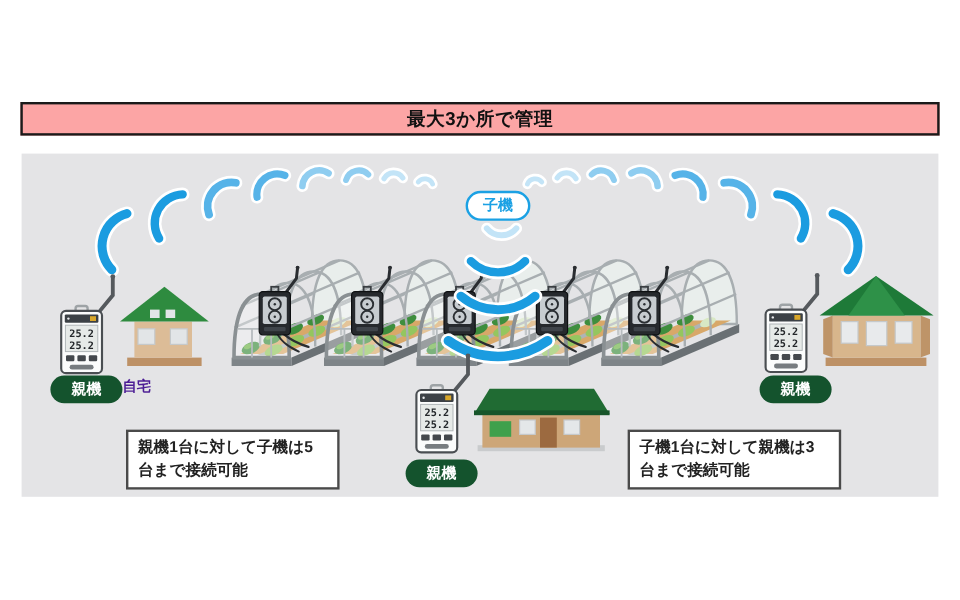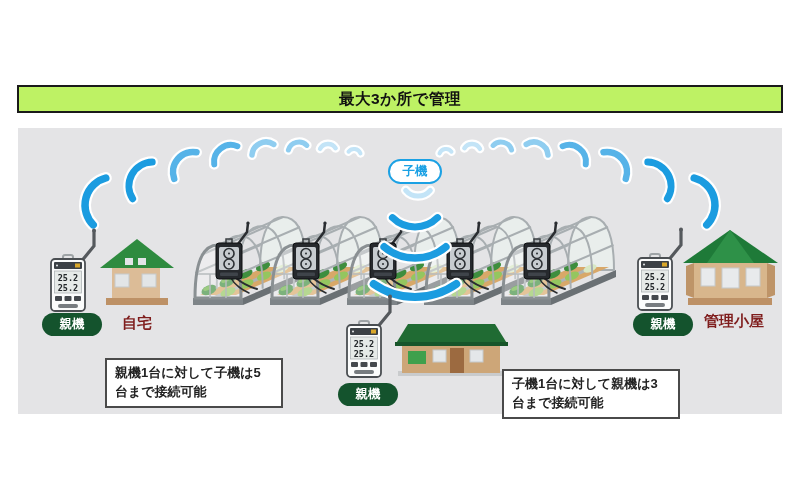--- a/index.html
+++ b/index.html
@@ -6,7 +6,7 @@
   .page{position:relative;width:800px;height:500px;background:#ffffff;overflow:hidden;
         font-family:"Liberation Sans","DejaVu Sans",sans-serif;}
   .title-box{position:absolute;left:17px;top:85px;width:766px;height:28px;box-sizing:border-box;
-        border:2px solid #1a1a1a;background:#bef264;display:flex;align-items:center;justify-content:center;
+        border:2px solid #1a1a1a;background:#fca5a5;display:flex;align-items:center;justify-content:center;
         font-size:15.5px;font-weight:bold;color:#111;letter-spacing:.5px;}
   .panel{position:absolute;left:18px;top:128px;width:764px;height:286px;background:#e4e4e6;}
   .panel svg{position:absolute;left:0;top:0;}

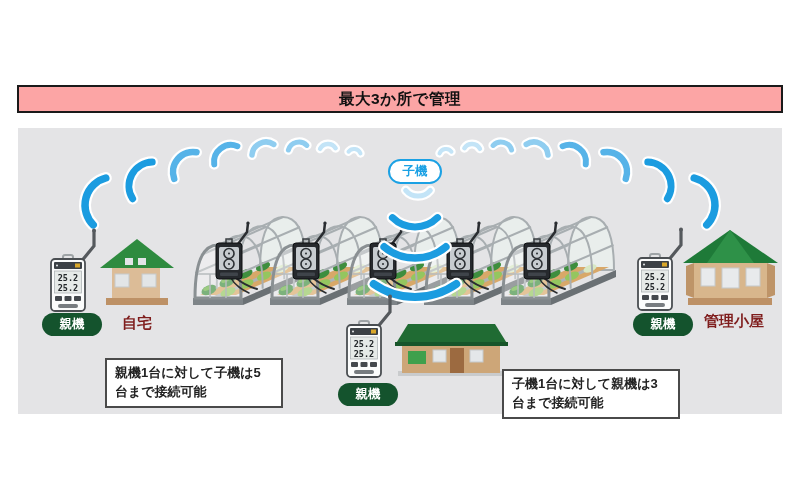--- a/index.html
+++ b/index.html
@@ -14,7 +14,7 @@
         font-size:12.5px;font-weight:bold;border-radius:13px;box-sizing:border-box;}
   .pill-parent{background:#14532d;color:#fff;}
   .pill-child{background:#fff;color:#1ba1e4;border:2.5px solid #1ba1e4;}
-  .loc-label{position:absolute;text-align:center;font-size:15px;font-weight:600;color:#7f1d1d;}
+  .loc-label{position:absolute;text-align:left;font-size:12px;font-weight:600;color:#4c1d95;}
   .note{position:absolute;width:178px;box-sizing:border-box;background:#fff;border:2px solid #4a4a4a;
         padding:4px 8px;font-size:13px;line-height:1.45;color:#222;font-weight:600;}
 </style>

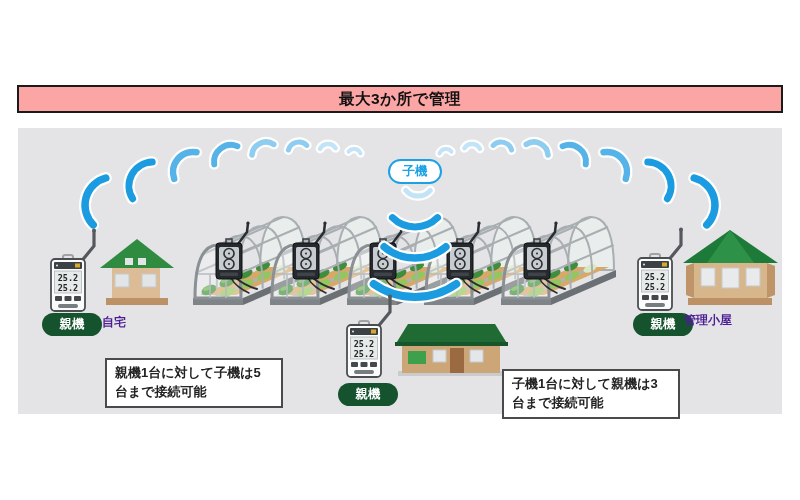--- a/index.html
+++ b/index.html
@@ -203,7 +203,6 @@
     </div>
 
     <div class="loc-label" style="left:84px;top:186px;width:70px;">自宅</div>
-    <div class="loc-label" style="left:666px;top:184px;width:100px;">管理小屋</div>
 
     <div class="note" style="left:87px;top:230px;">親機1台に対して子機は5台まで接続可能</div>
     <div class="note" style="left:484px;top:230px;margin-top:11px;">子機1台に対して親機は3台まで接続可能</div>

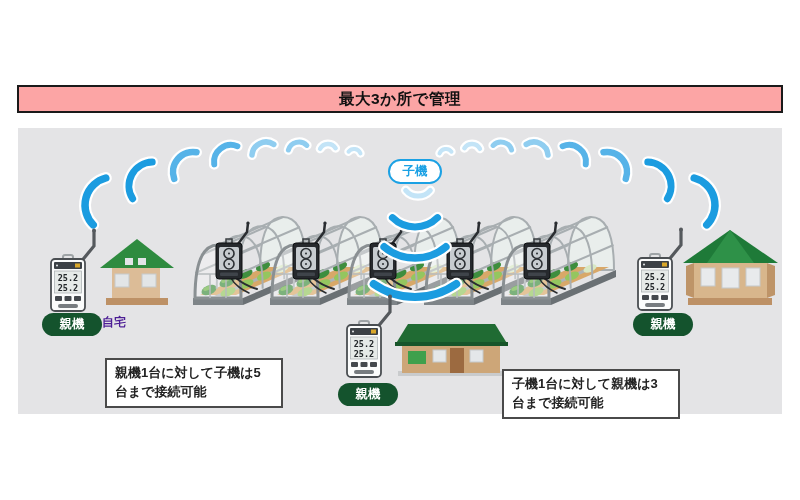--- a/index.html
+++ b/index.html
@@ -205,7 +205,7 @@
     <div class="loc-label" style="left:84px;top:186px;width:70px;">自宅</div>
 
     <div class="note" style="left:87px;top:230px;">親機1台に対して子機は5台まで接続可能</div>
-    <div class="note" style="left:484px;top:230px;margin-top:11px;">子機1台に対して親機は3台まで接続可能</div>
+    <div class="note" style="left:505px;top:230px;">子機1台に対して親機は3台まで接続可能</div>
   </div>
 </div>
 

